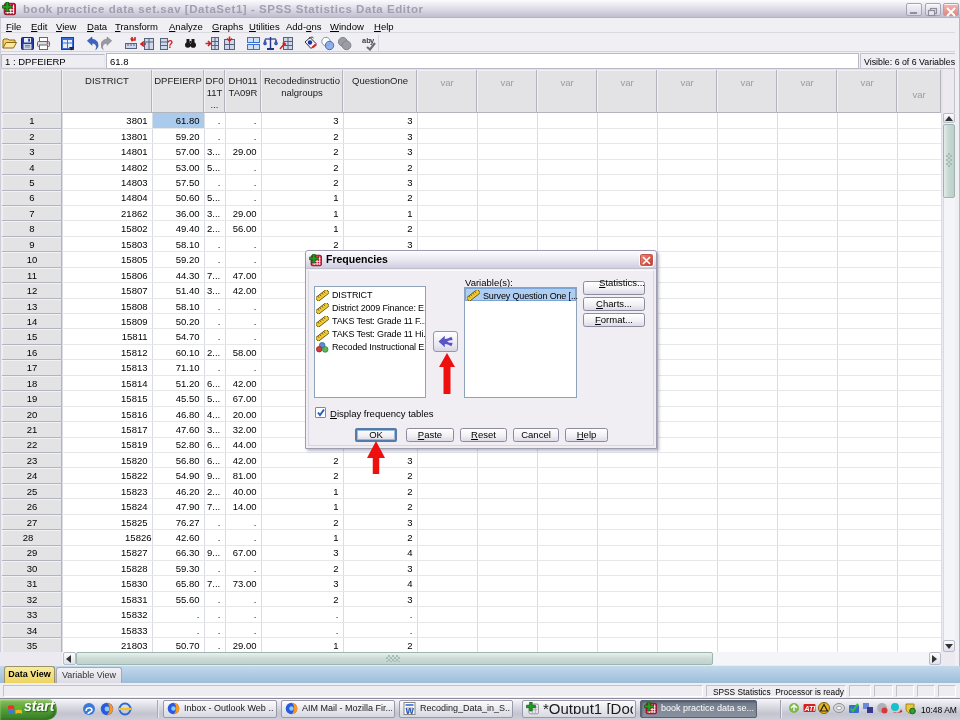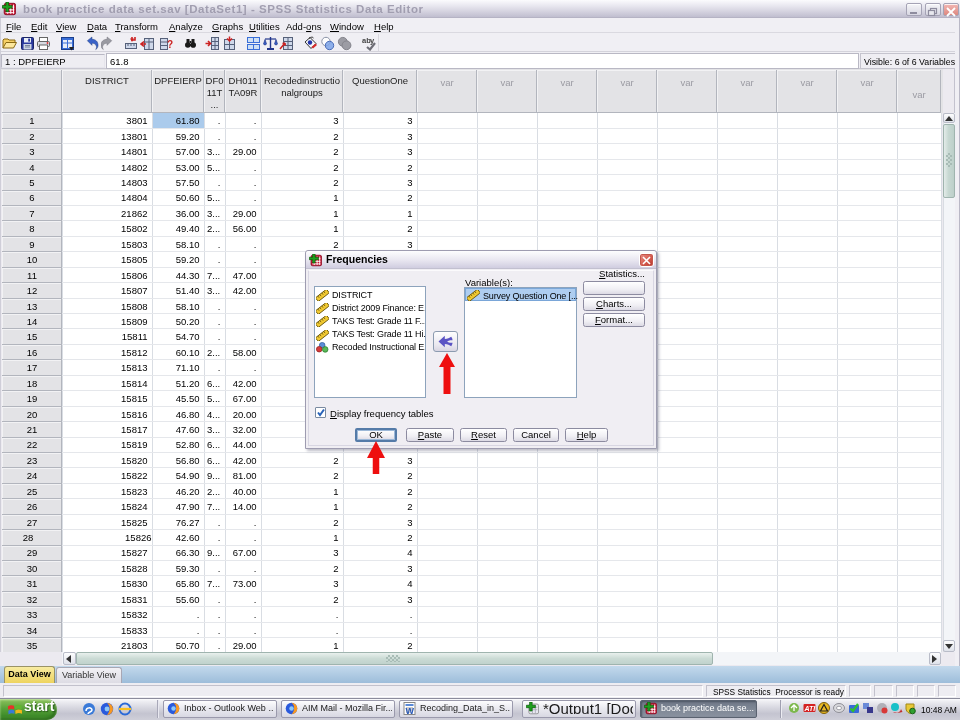--- a/index.html
+++ b/index.html
@@ -631,7 +631,7 @@
     <path d="M0.5 6.5 L6.8 0.8 L6.8 4 C9.6 3.8 11.6 3 13.2 1.8 C14.2 3.2 14.5 4.2 14.5 5.2 C11.8 5 10.2 5.6 9.2 6.5 C10.2 7.4 11.8 8 14.5 7.8 C14.5 8.8 14.2 9.8 13.2 11.2 C11.6 10 9.6 9.2 6.8 9 L6.8 12.2 Z" fill="#5a53c4"></path>
   </svg>
 <div class="a" style="left:583px;top:281px;width:62px;height:14px;background:linear-gradient(180deg,#fff,#f0eff4 60%,#dcdae4);border:1px solid #8c8ba0;border-radius:2.5px"></div>
-<div class="t c" style="left:583px;top:268px;width:78px;font-size:9.5px"><u>S</u>tatistics...</div>
+<div class="t c" style="left:583px;top:277px;width:78px;font-size:9.5px"><u>S</u>tatistics...</div>
 <div class="a" style="left:583px;top:297px;width:62px;height:14px;background:linear-gradient(180deg,#fff,#f0eff4 60%,#dcdae4);border:1px solid #8c8ba0;border-radius:2.5px"></div>
 <div class="t c" style="left:583px;top:298.0px;width:62px;font-size:9.5px"><u>C</u>harts...</div>
 <div class="a" style="left:583px;top:313px;width:62px;height:14px;background:linear-gradient(180deg,#fff,#f0eff4 60%,#dcdae4);border:1px solid #8c8ba0;border-radius:2.5px"></div>

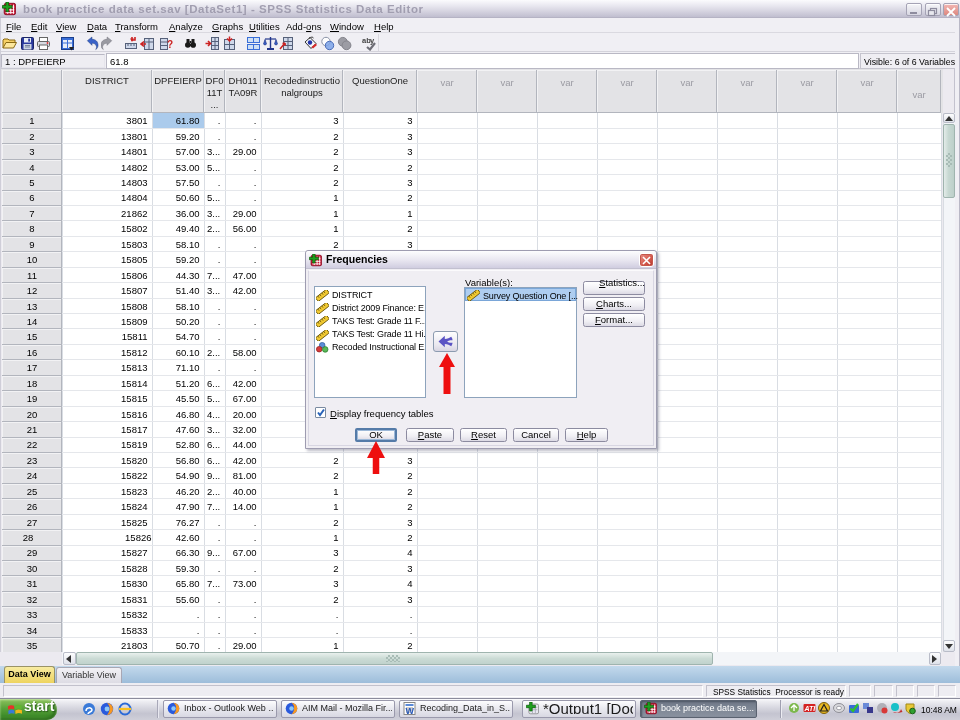--- a/index.html
+++ b/index.html
@@ -667,7 +667,7 @@
 <path d="M8.2 8.4 C10.4 7.4 12.2 7.4 14.8 8.6 L14.8 12.2 C12.2 11 10.4 11 8.2 12 Z" fill="#f0b818"></path>
     </g>
   </svg>
-<div class="t" style="left:24px;top:701px;color:#fff;font-weight:bold;font-size:14px;text-shadow:1px 1px 1px #2a5e1c">start</div>
+<div class="t" style="left:24px;top:701px;color:#fff;font-weight:bold;font-style:italic;font-size:14px;text-shadow:1px 1px 1px #2a5e1c">start</div>
 <svg class="a" style="left:82px;top:702px" width="14" height="14">
     <circle cx="7" cy="7" r="6" fill="#3a7ad8"></circle>
     <path d="M4 9 C4 5 10 5 10 8 C10 10 6 10 6 12" stroke="#fff" stroke-width="1.5" fill="none"></path>

